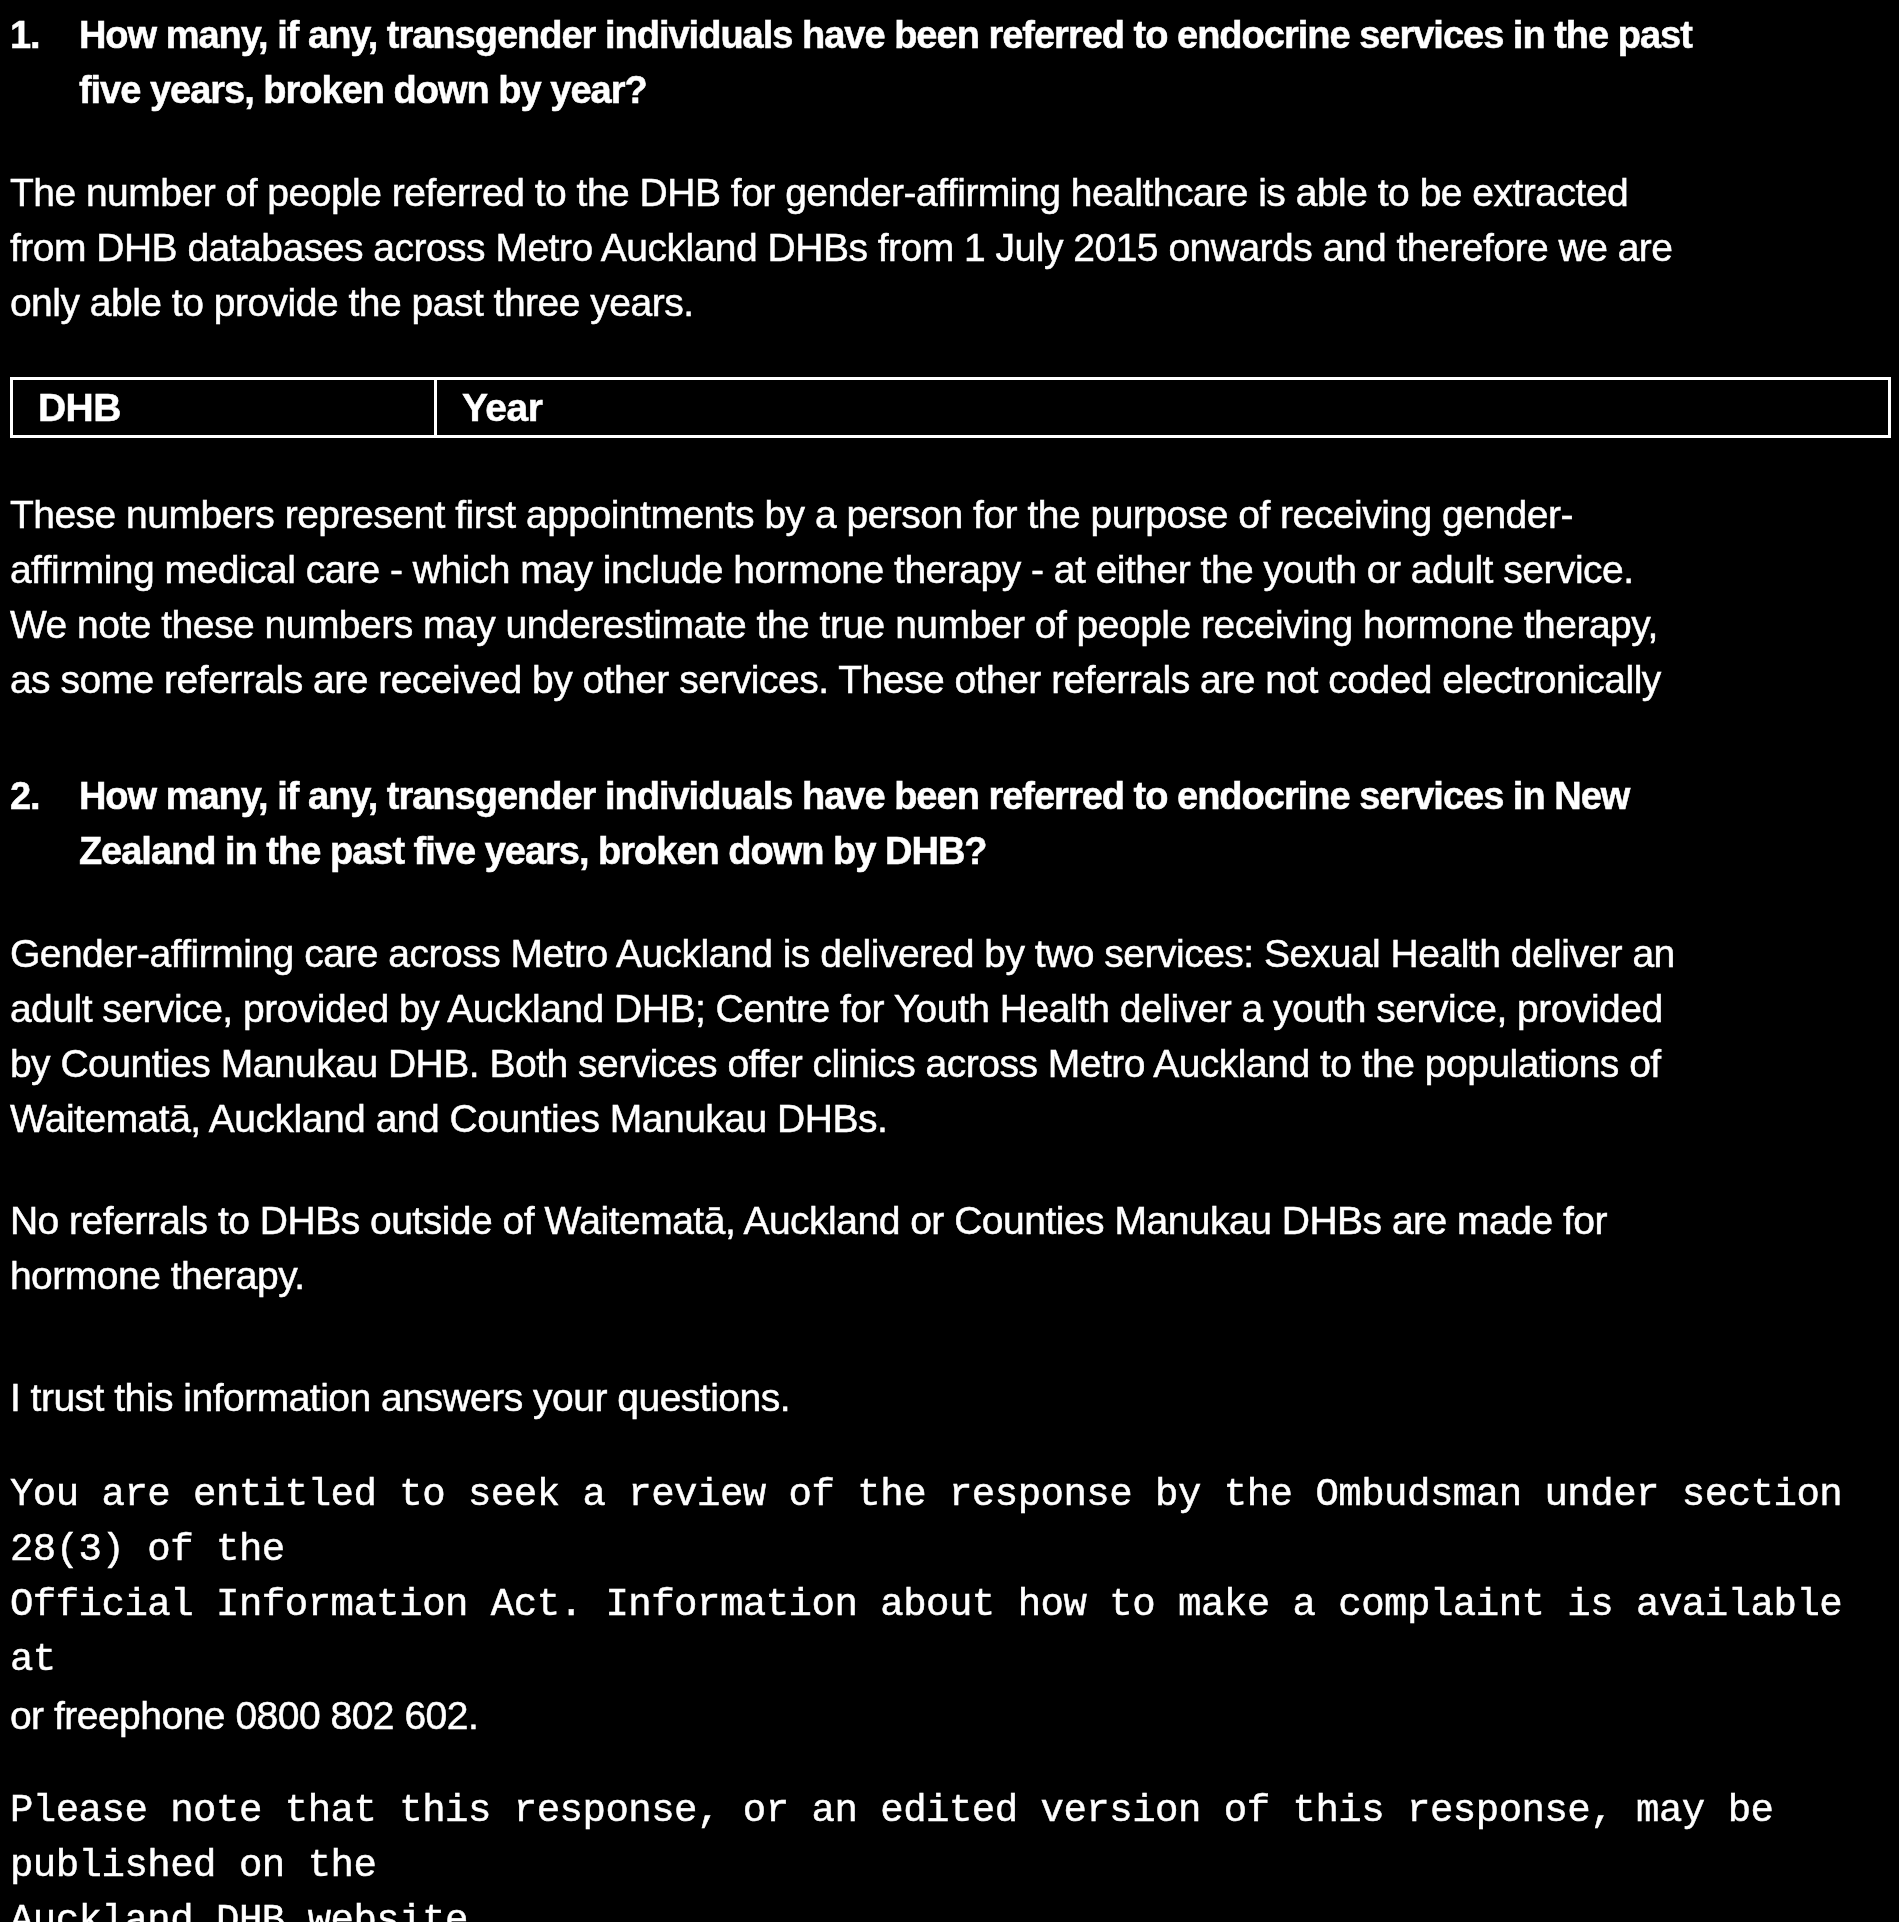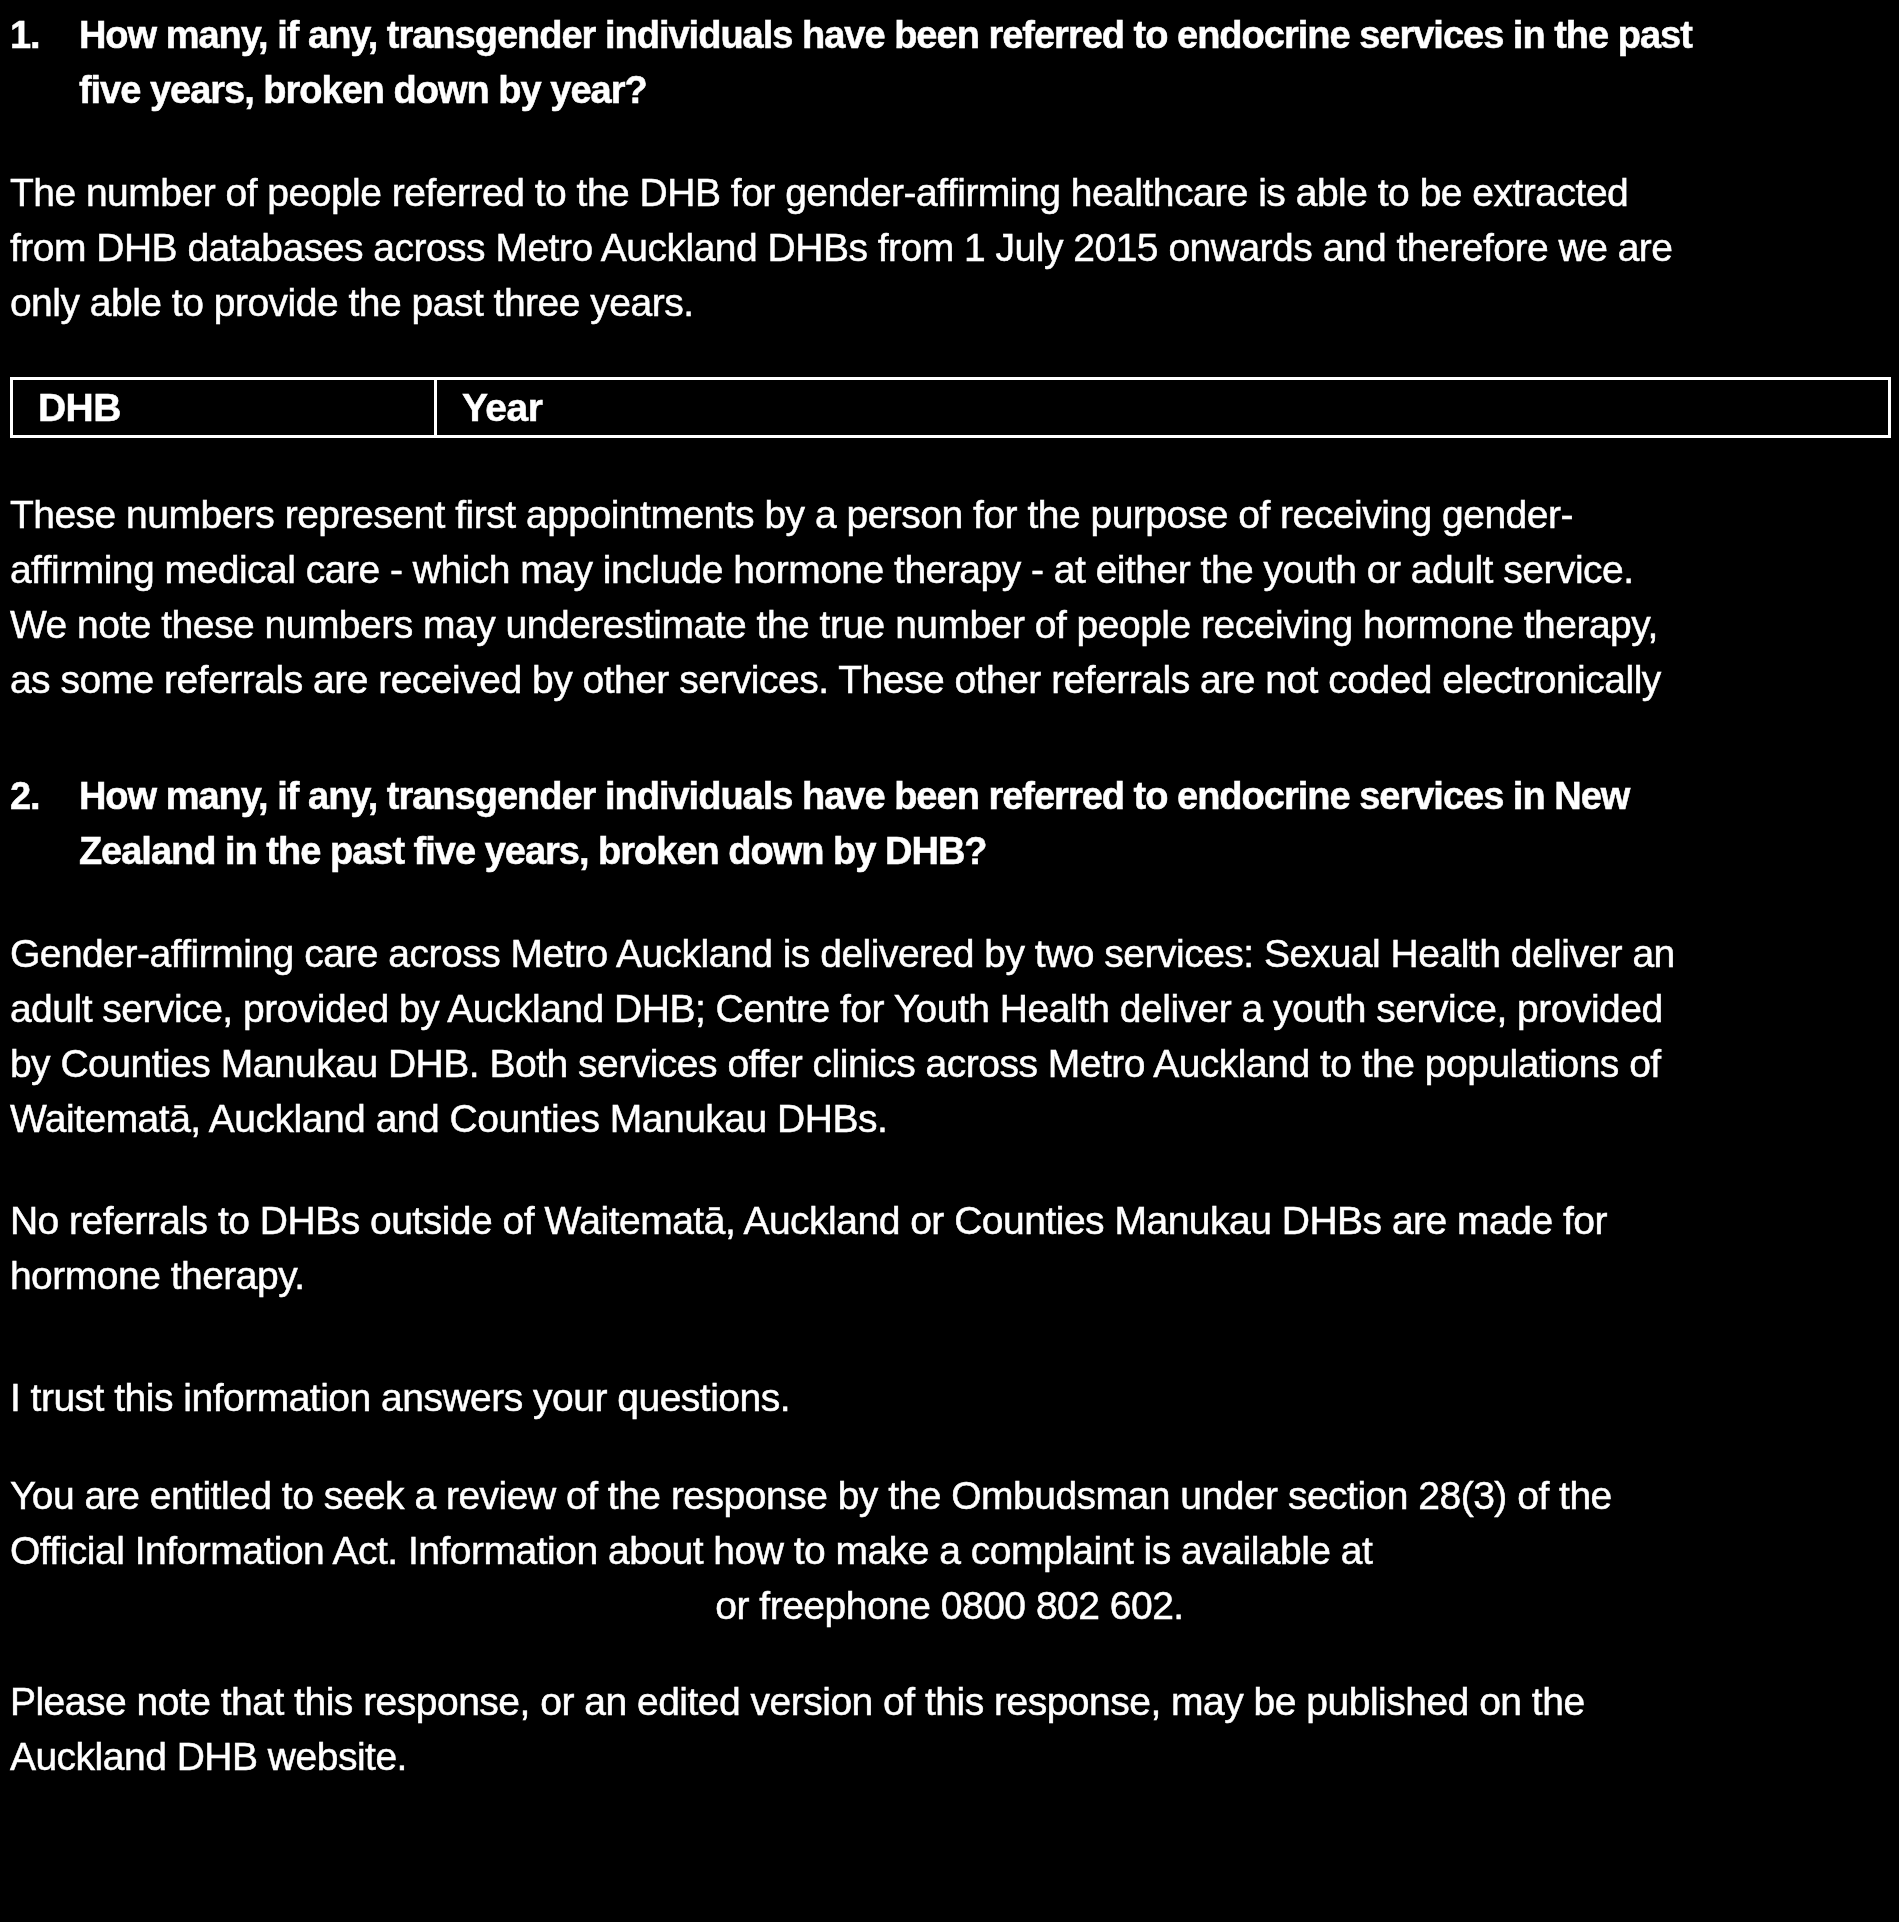--- a/index.html
+++ b/index.html
@@ -48,7 +48,7 @@
   .mb-big2 { margin-bottom: 67px; }
   .mb-sm   { margin-bottom: 43px; }
   .mb-sm2  { margin-bottom: 41px; }
-  .mb-none { margin-bottom: 0; }
+  .mb-none { margin-bottom: 0; font-family: Liberation Mono, monospace; }
 
   table.data-table {
     border-collapse: collapse;

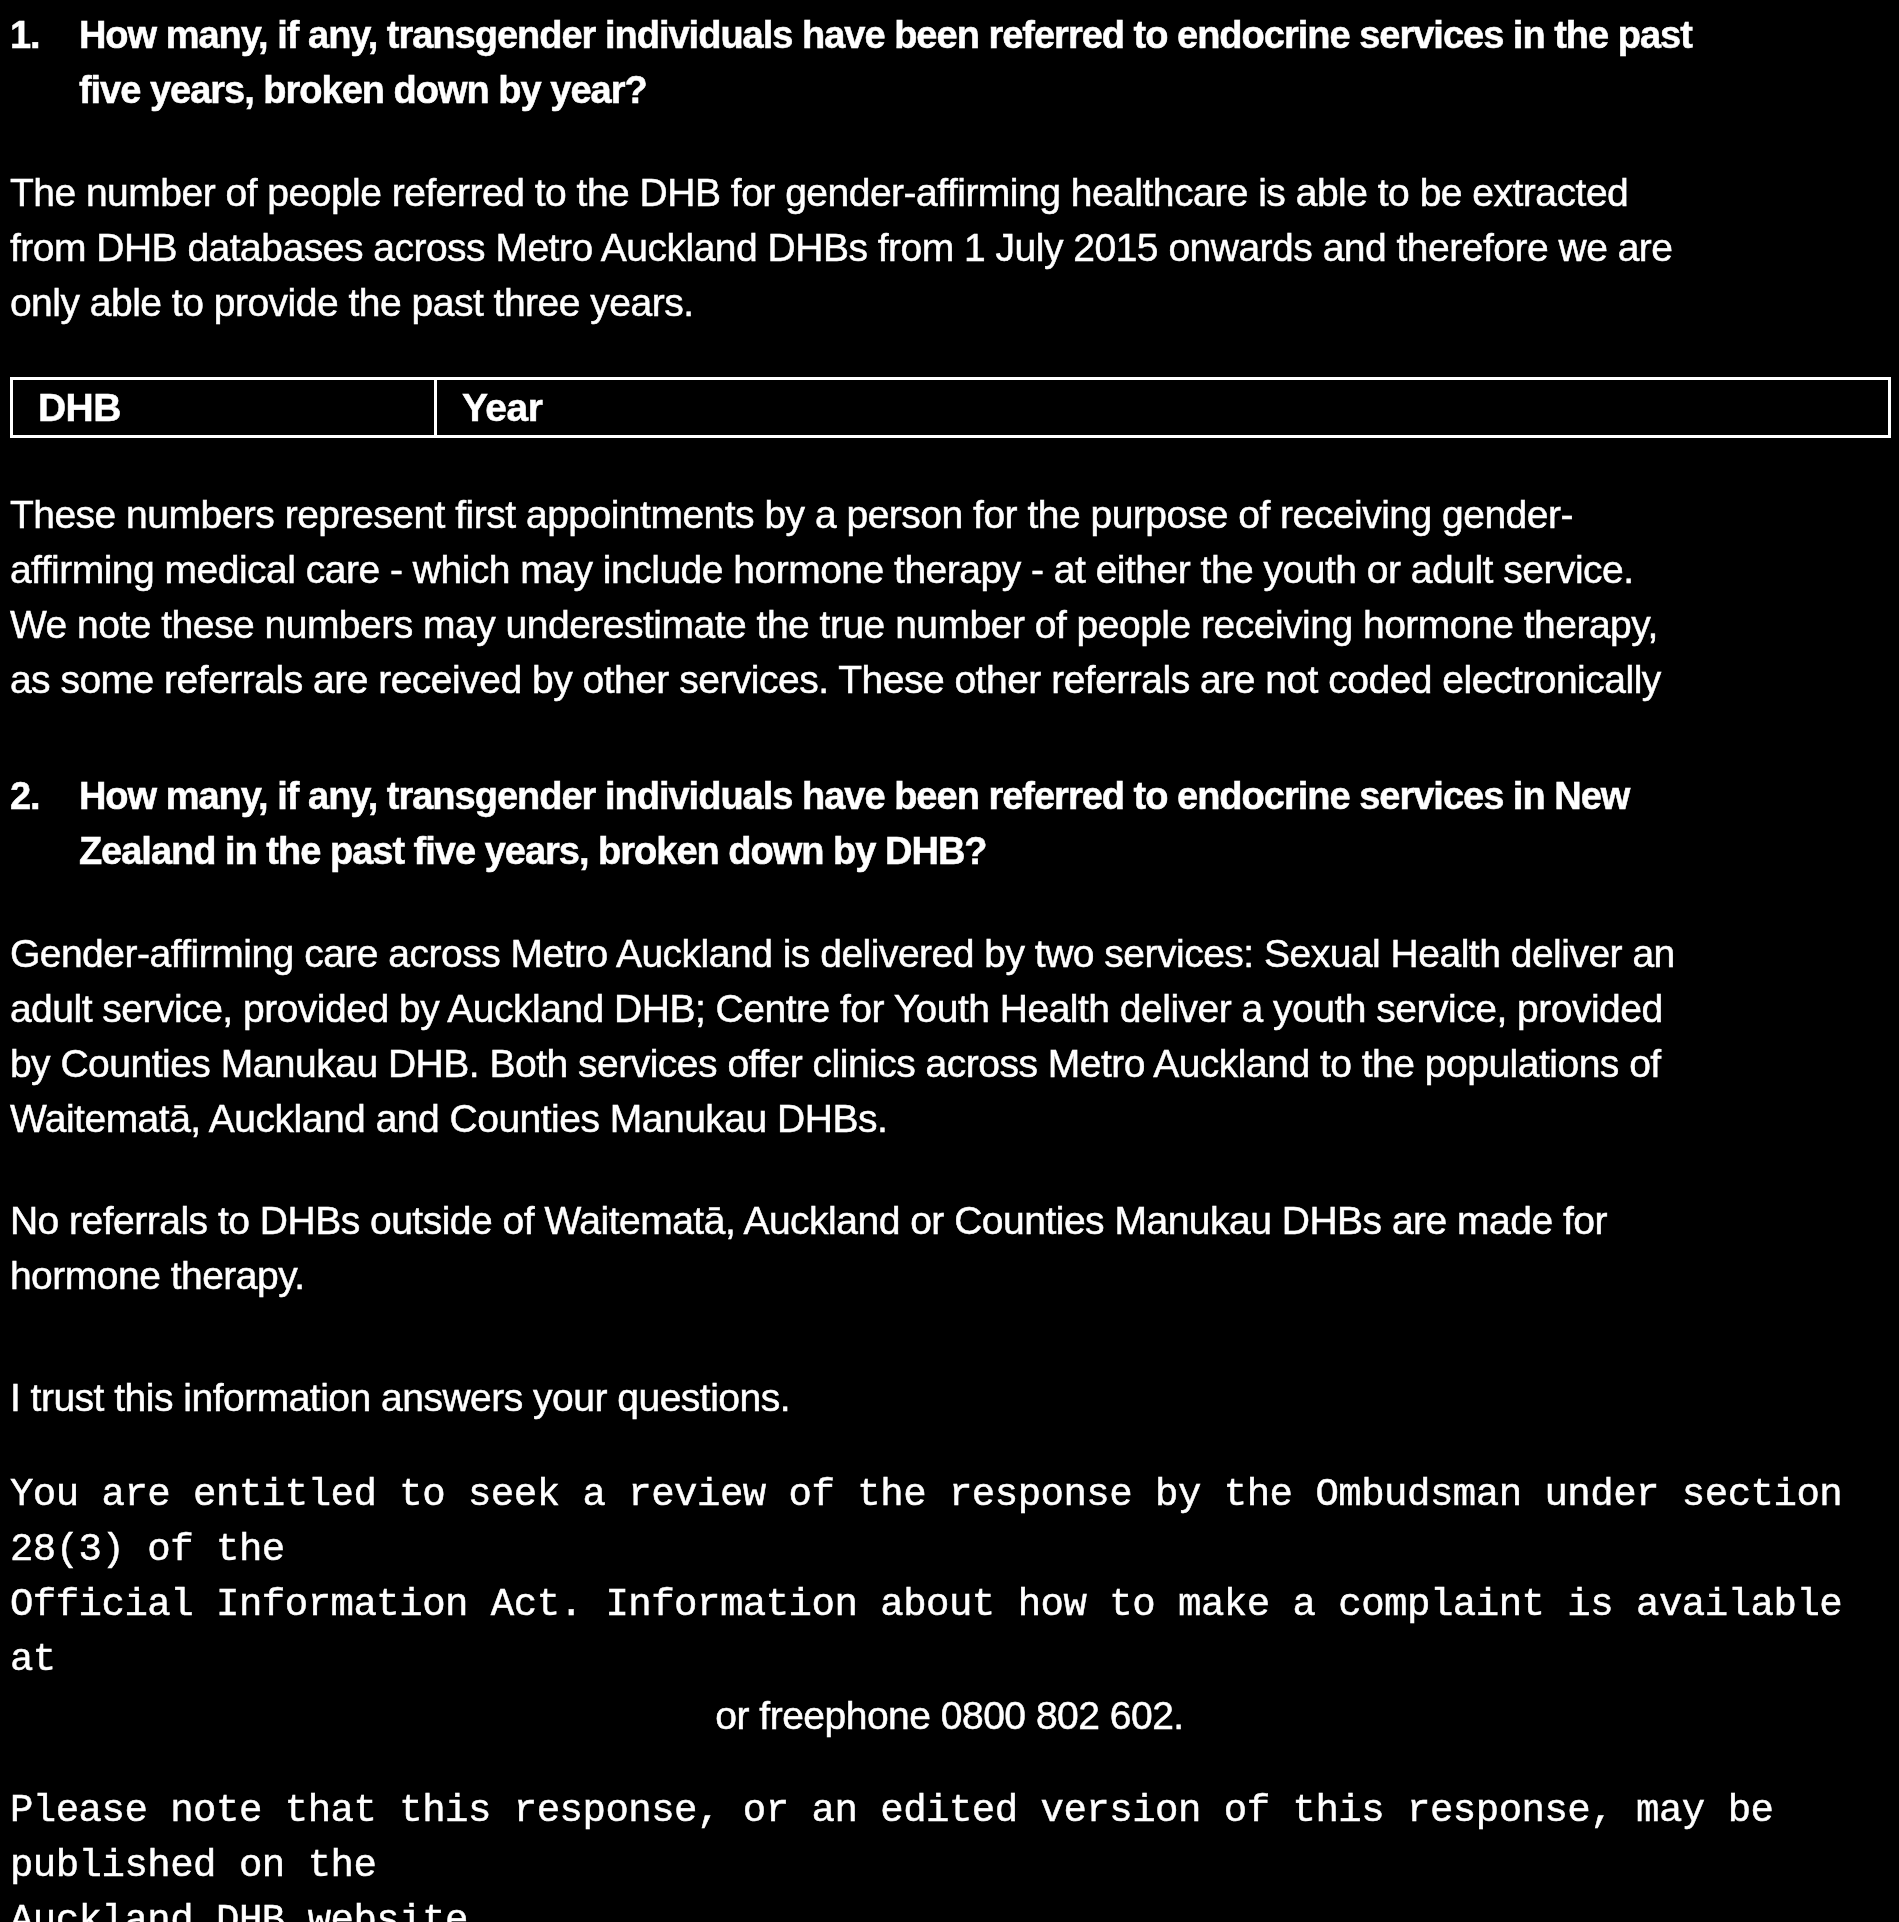--- a/index.html
+++ b/index.html
@@ -69,7 +69,7 @@
   .bold   { font-weight: 700; }
   .center { }
   .cell-left { text-align: left; padding-left: 19.7px; }
-  .centered-line { text-align: center; }
+  .centered-line { }
 </style>
 </head>
 <body>

